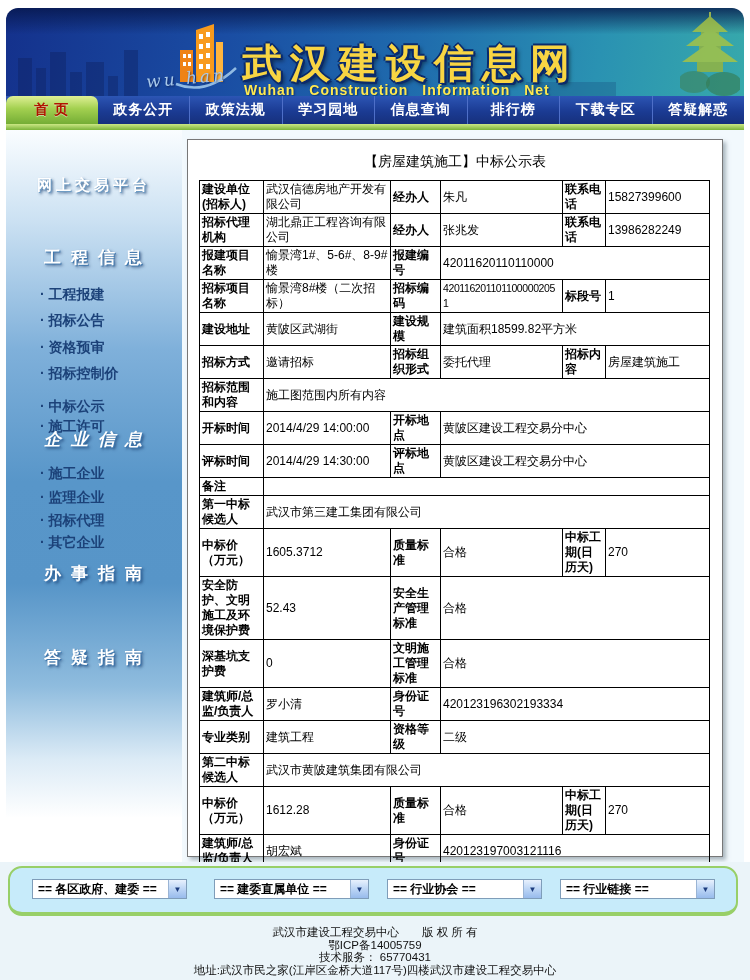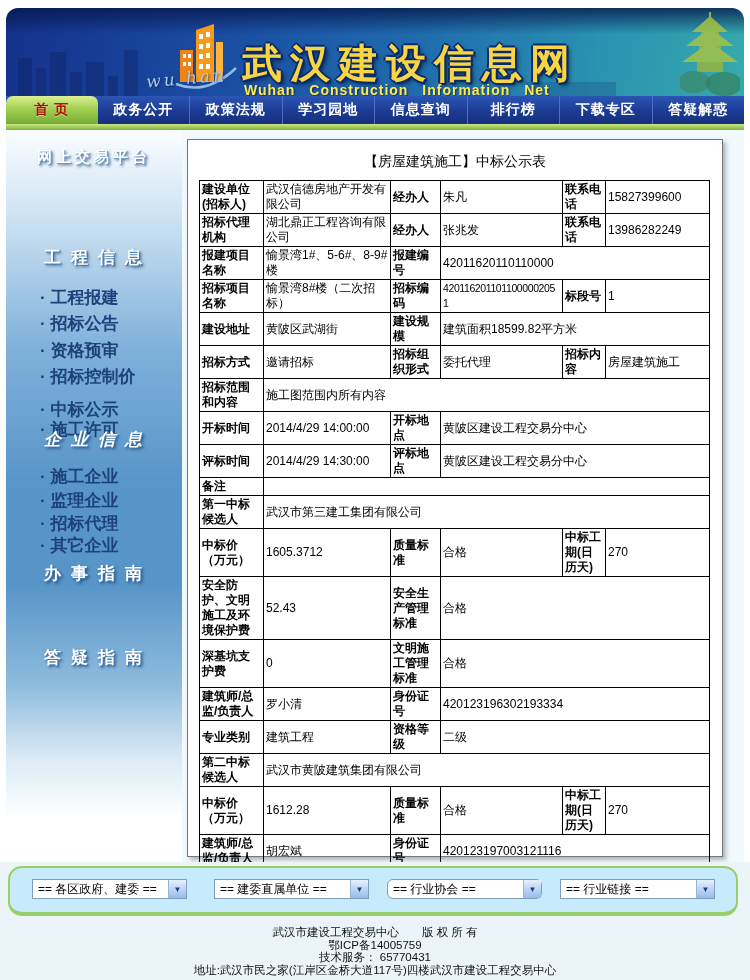--- a/index.html
+++ b/index.html
@@ -177,7 +177,7 @@
 
 <div class="main">
   <div class="sidebar" id="sidebar">
-    <div class="sb-platform" id="sb-platform" style="top:18px;font-family:Liberation Serif, serif;">网上交易平台</div>
+    <div class="sb-platform" id="sb-platform" style="top:46px;font-family:Liberation Serif, serif;">网上交易平台</div>
   <div class="sb-title" style="top: 116px;">工程信息</div>
       <div class="sb-link" style="top: 156px;">· 工程报建</div>
       <div class="sb-link" style="top: 182px;">· 招标公告</div>

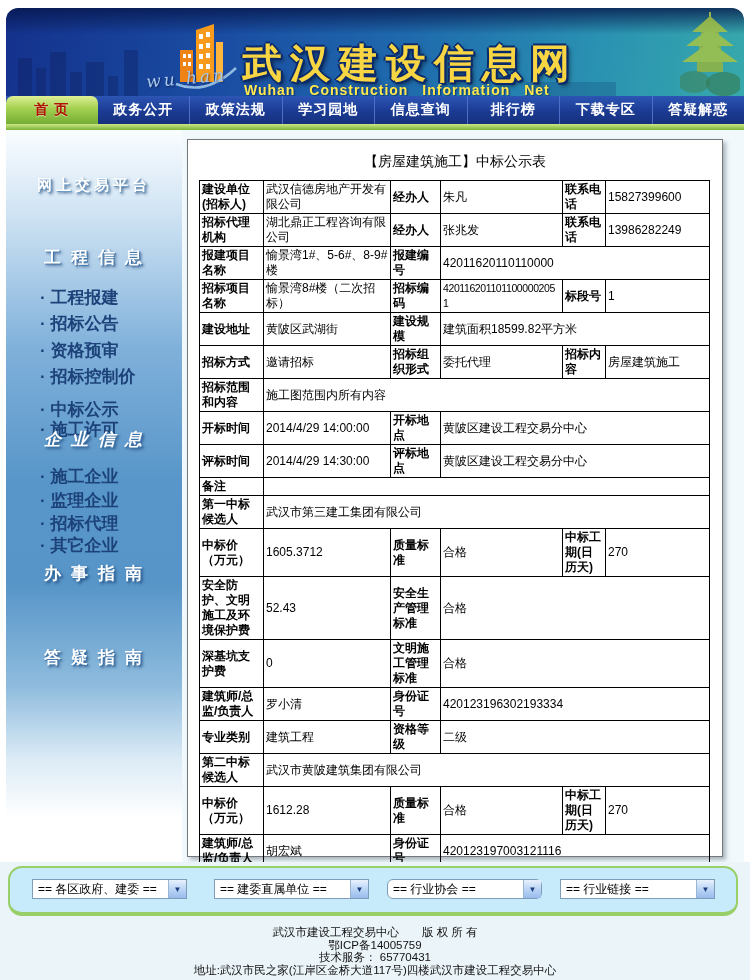--- a/index.html
+++ b/index.html
@@ -72,7 +72,7 @@
   }
   .sb-title.clickable{cursor:pointer;}
   .sb-link{
-    position:absolute;left:34px;color:#1c4279;font-weight:bold;font-size:17px;
+    position:absolute;left:34px;color:#1c4279;font-weight:bold;font-size:14px;
     cursor:pointer;white-space:nowrap;
   }
   .panel{

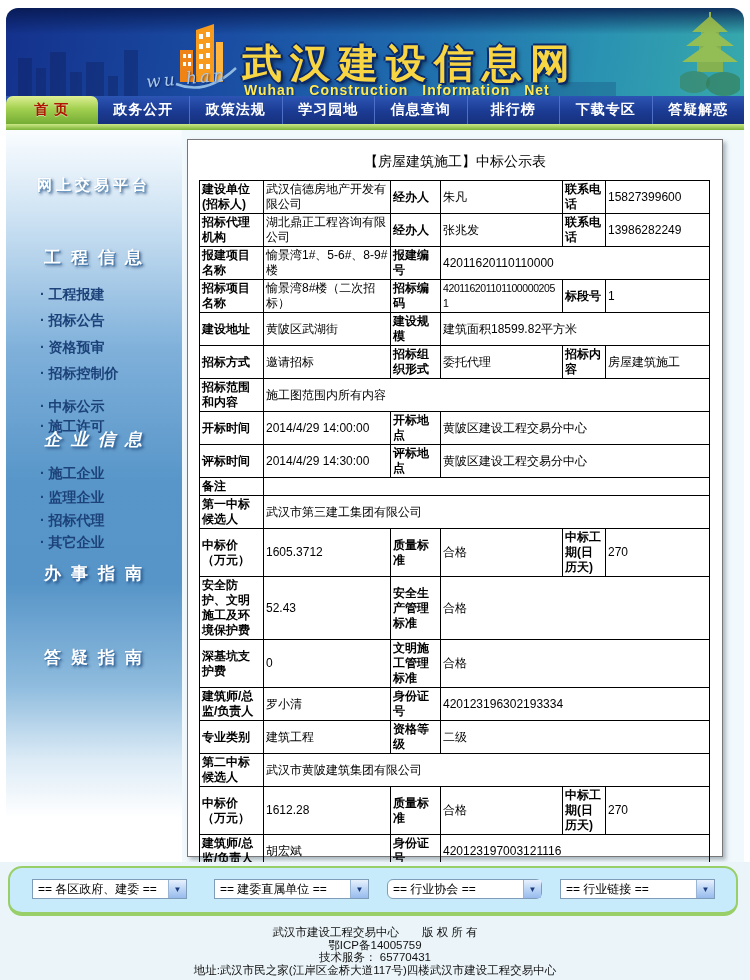--- a/index.html
+++ b/index.html
@@ -98,7 +98,7 @@
     border:1px solid #7f9db9;display:flex;align-items:center;font-size:12px;
     box-sizing:border-box;cursor:pointer;
   }
-  .xp-select-text{flex:1;padding-left:5px;white-space:nowrap;overflow:hidden;color:#000;}
+  .xp-select-text{flex:1;padding-left:5px;white-space:nowrap;overflow:hidden;color:#000;font-weight:bold;}
   .xp-select-arrow{
     width:17px;height:18px;border-left:1px solid #9ab4d4;color:#1d3c7e;font-size:8px;
     display:flex;align-items:center;justify-content:center;

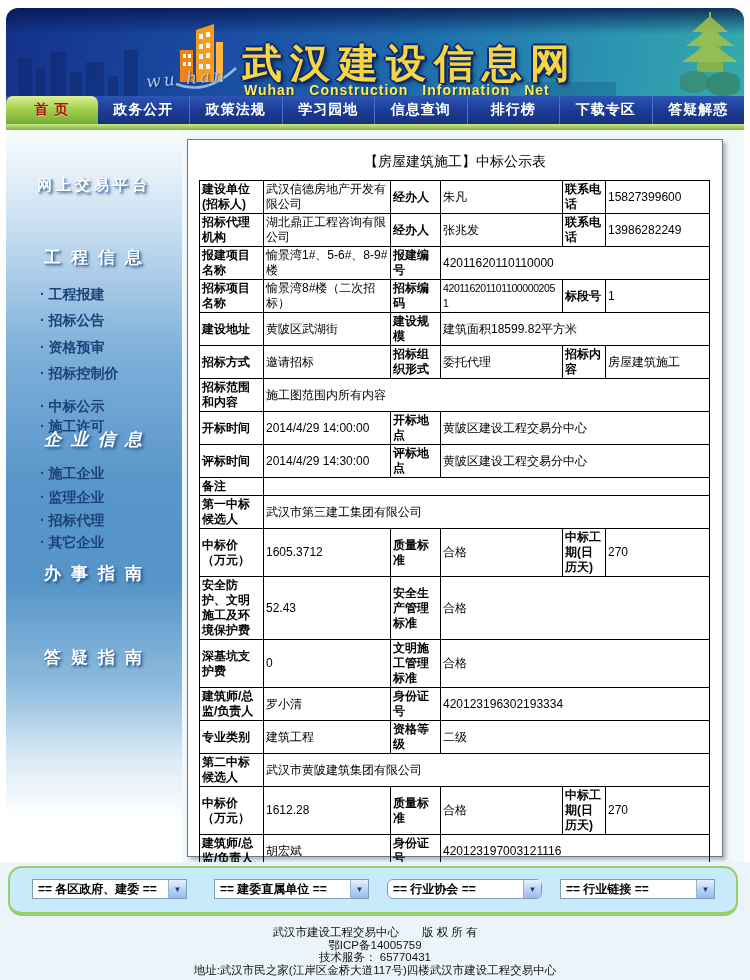--- a/index.html
+++ b/index.html
@@ -357,7 +357,7 @@
         <span class="xp-select-text">== 建委直属单位 ==</span>
         <span class="xp-select-arrow">▼</span>
       </div>
-      <div class="xp-select" style="left: 377px; border-radius: 6px;">
+      <div class="xp-select" style="left: 377px;">
         <span class="xp-select-text">== 行业协会 ==</span>
         <span class="xp-select-arrow">▼</span>
       </div>

